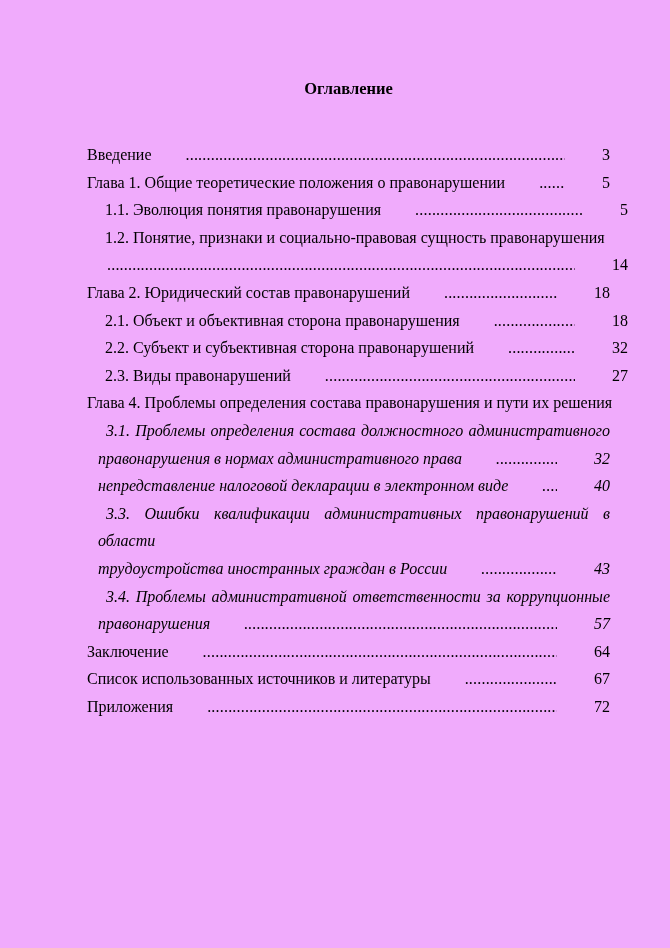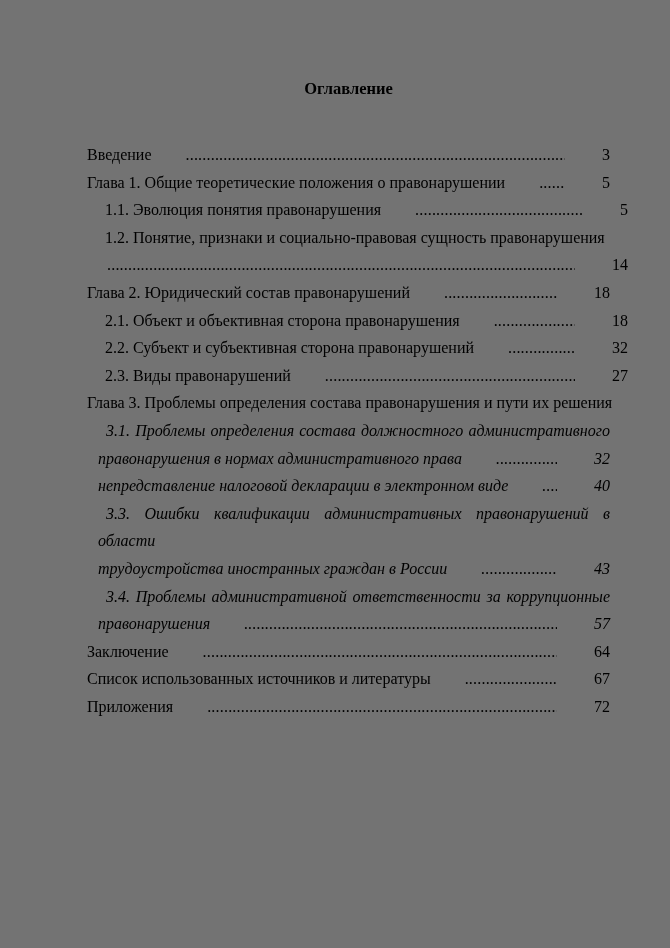--- a/index.html
+++ b/index.html
@@ -11,7 +11,7 @@
     position: relative;
     width: 670px;
     height: 948px;
-    background: #737373;
+    background: #f0abfc;
     color: #000000;
     font-family: "Liberation Serif", "DejaVu Serif", serif;
     overflow: hidden;

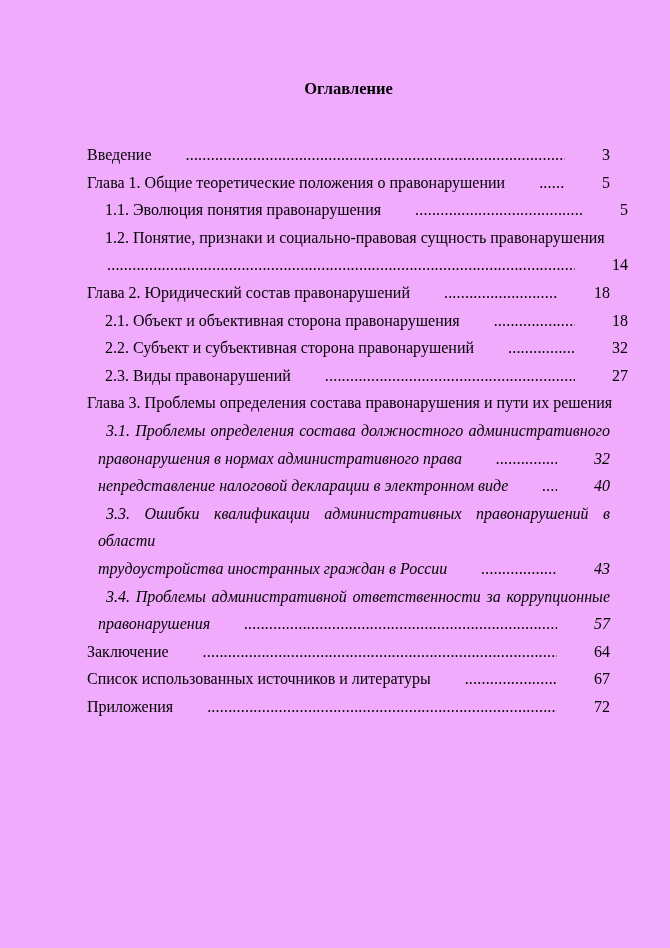--- a/index.html
+++ b/index.html
@@ -131,7 +131,7 @@
           <span class="pg">27</span>
         </div>
         <div class="row lvl1">
-          <span class="txt">Глава 3. Проблемы определения состава правонарушения и пути их решения</span>
+          <span class="txt">Глава 4. Проблемы определения состава правонарушения и пути их решения</span>
           <span class="leader">........................................................................................................................................................................................................</span>
           <span class="pg">32</span>
         </div>

